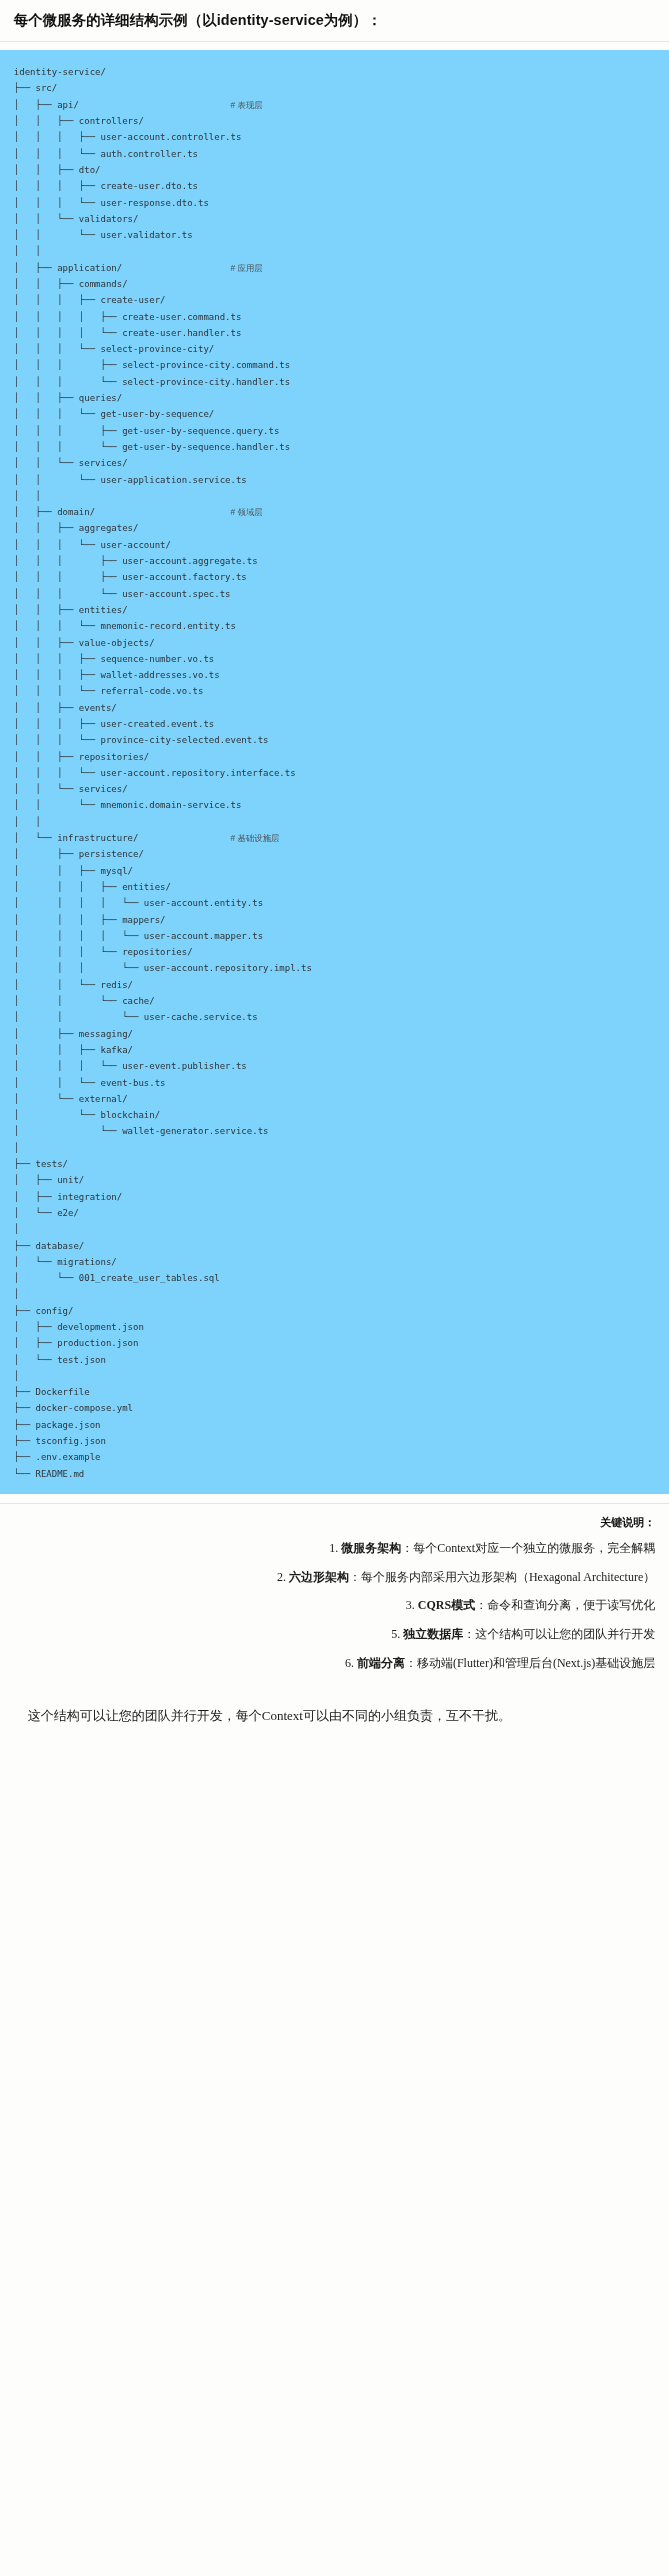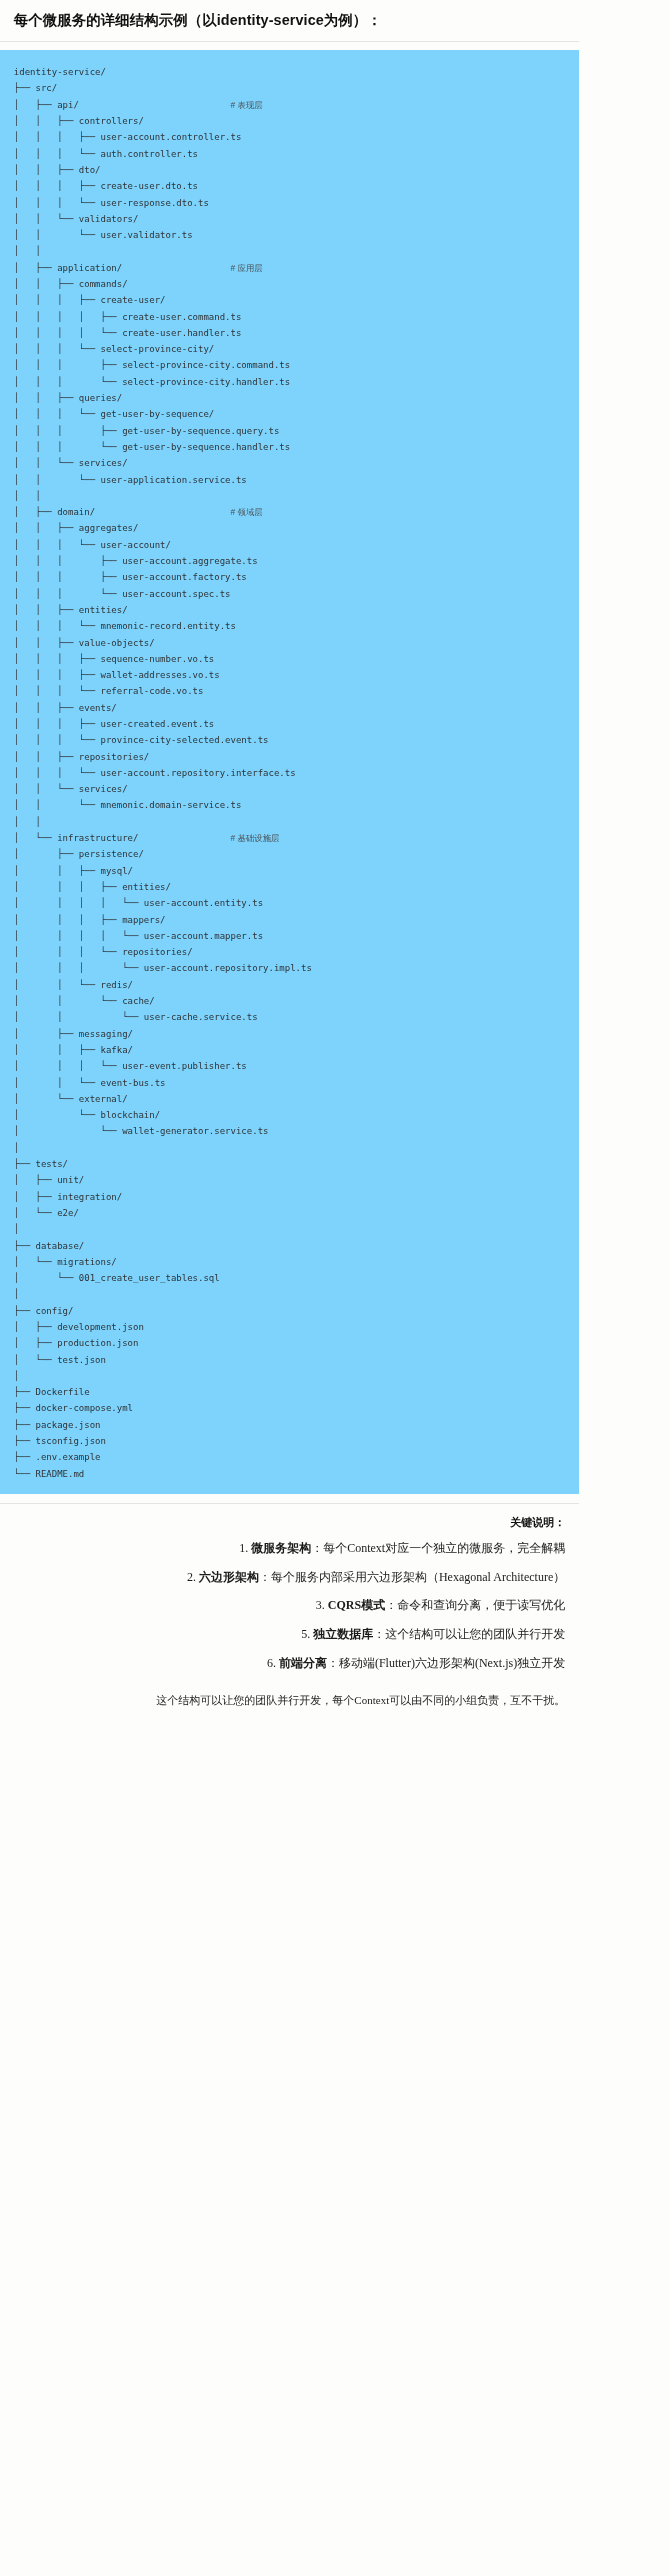--- a/index.html
+++ b/index.html
@@ -15,7 +15,7 @@
     -webkit-font-smoothing: antialiased;
   }
   .page {
-    width: 579px;
+    width: 669px;
     box-sizing: border-box;
     background: #fdfdfb;
   }

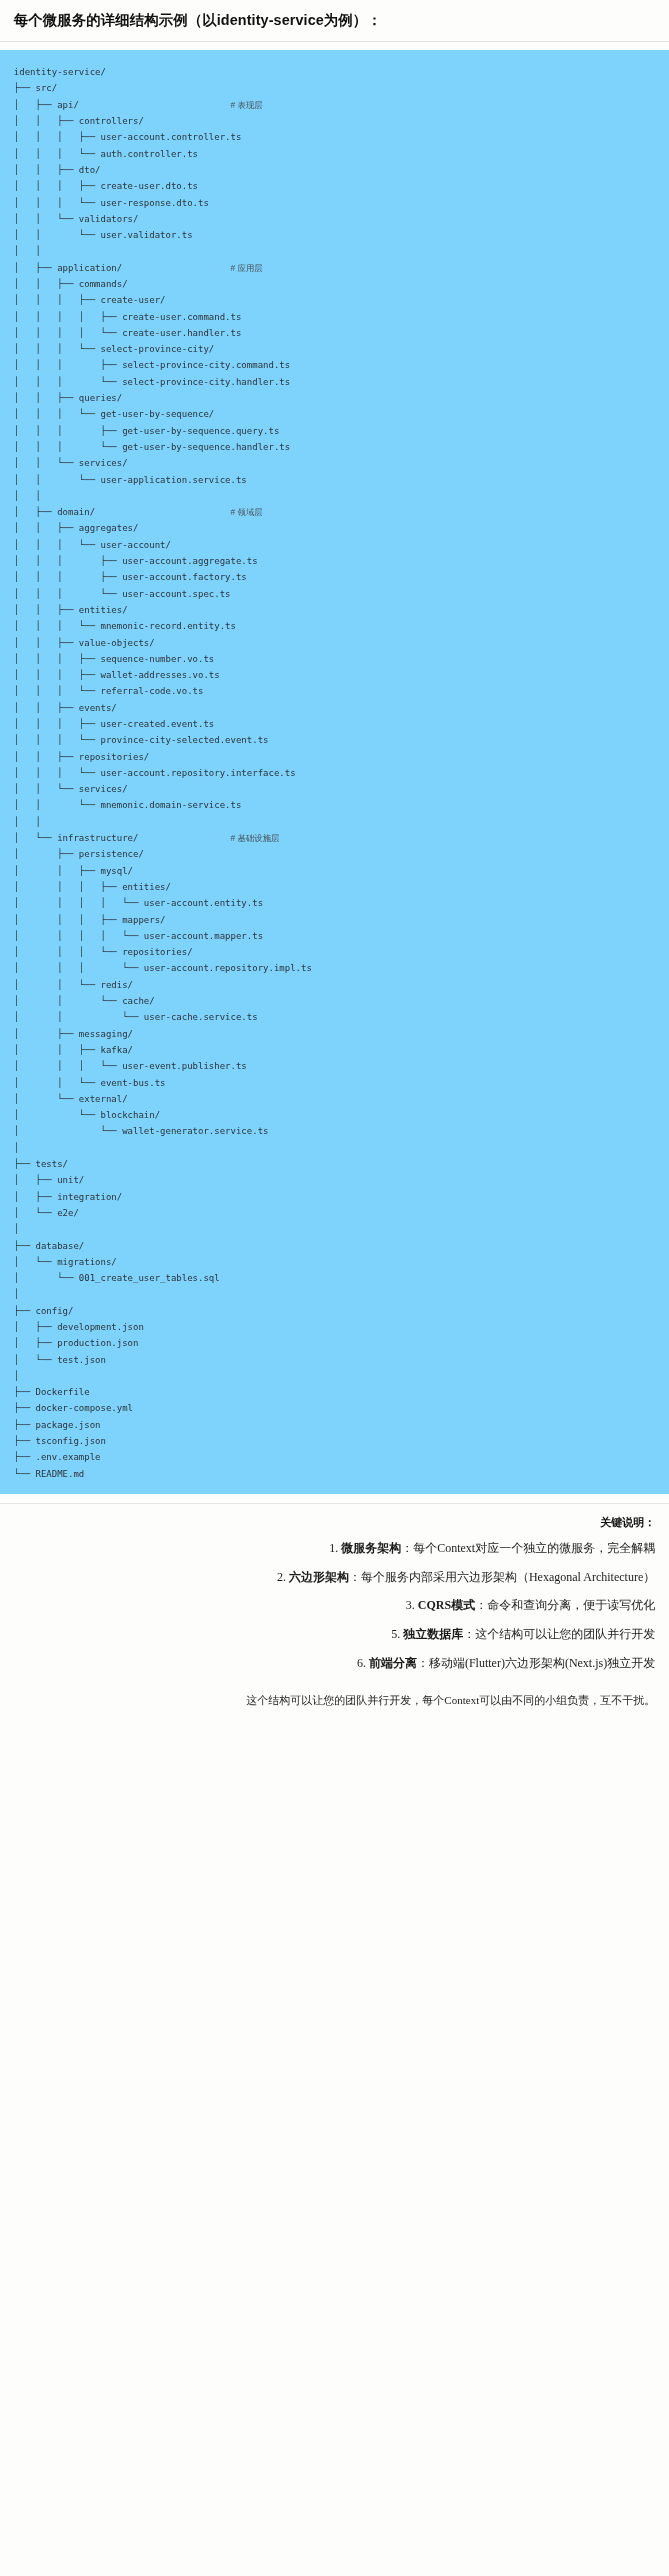--- a/index.html
+++ b/index.html
@@ -122,7 +122,7 @@
         <div class="note-item"><span class="num">2. </span><span class="lead">六边形架构</span><span>：每个服务内部采用六边形架构（Hexagonal Architecture）</span></div>
         <div class="note-item"><span class="num">3. </span><span class="lead">CQRS模式</span><span>：命令和查询分离，便于读写优化</span></div>
         <div class="note-item"><span class="num">5. </span><span class="lead">独立数据库</span><span>：这个结构可以让您的团队并行开发</span></div>
-        <div class="note-item"><span class="num">6. </span><span class="lead">前端分离</span><span>：移动端(Flutter)六边形架构(Next.js)独立开发</span></div>
+        <div class="note-item"><span class="num">6. </span><span class="lead">前端分离</span><span>：移动端(Flutter)和管理后台(Next.js)基础设施层</span></div>
       </div>
   </div>
 

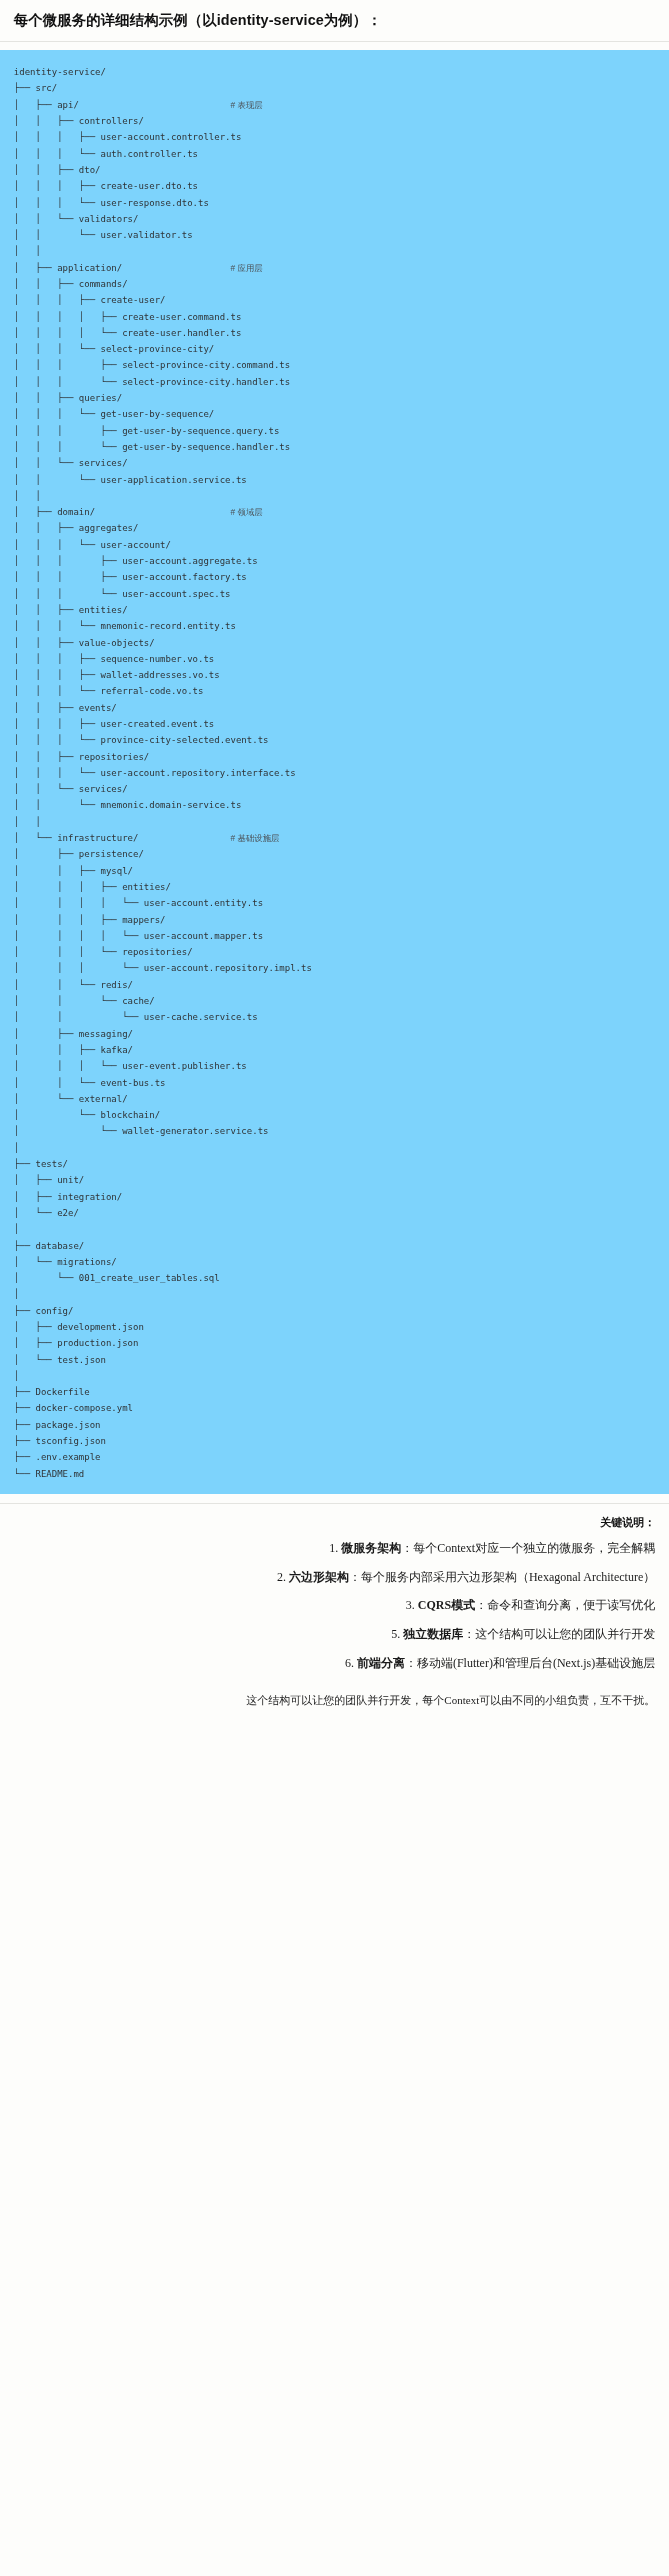--- a/index.html
+++ b/index.html
@@ -94,12 +94,11 @@
   }
   .closing {
     font-family: "Liberation Serif", serif;
-    font-size: 11px;
+    font-size: 13px;
     line-height: 1.55;
     color: #1b1b1b;
     padding: 3.8px 13.8px 15px 13.8px;
-    margin: 0;
-    text-align: right;
+    margin: 14px;
   }
 </style>
 </head>

